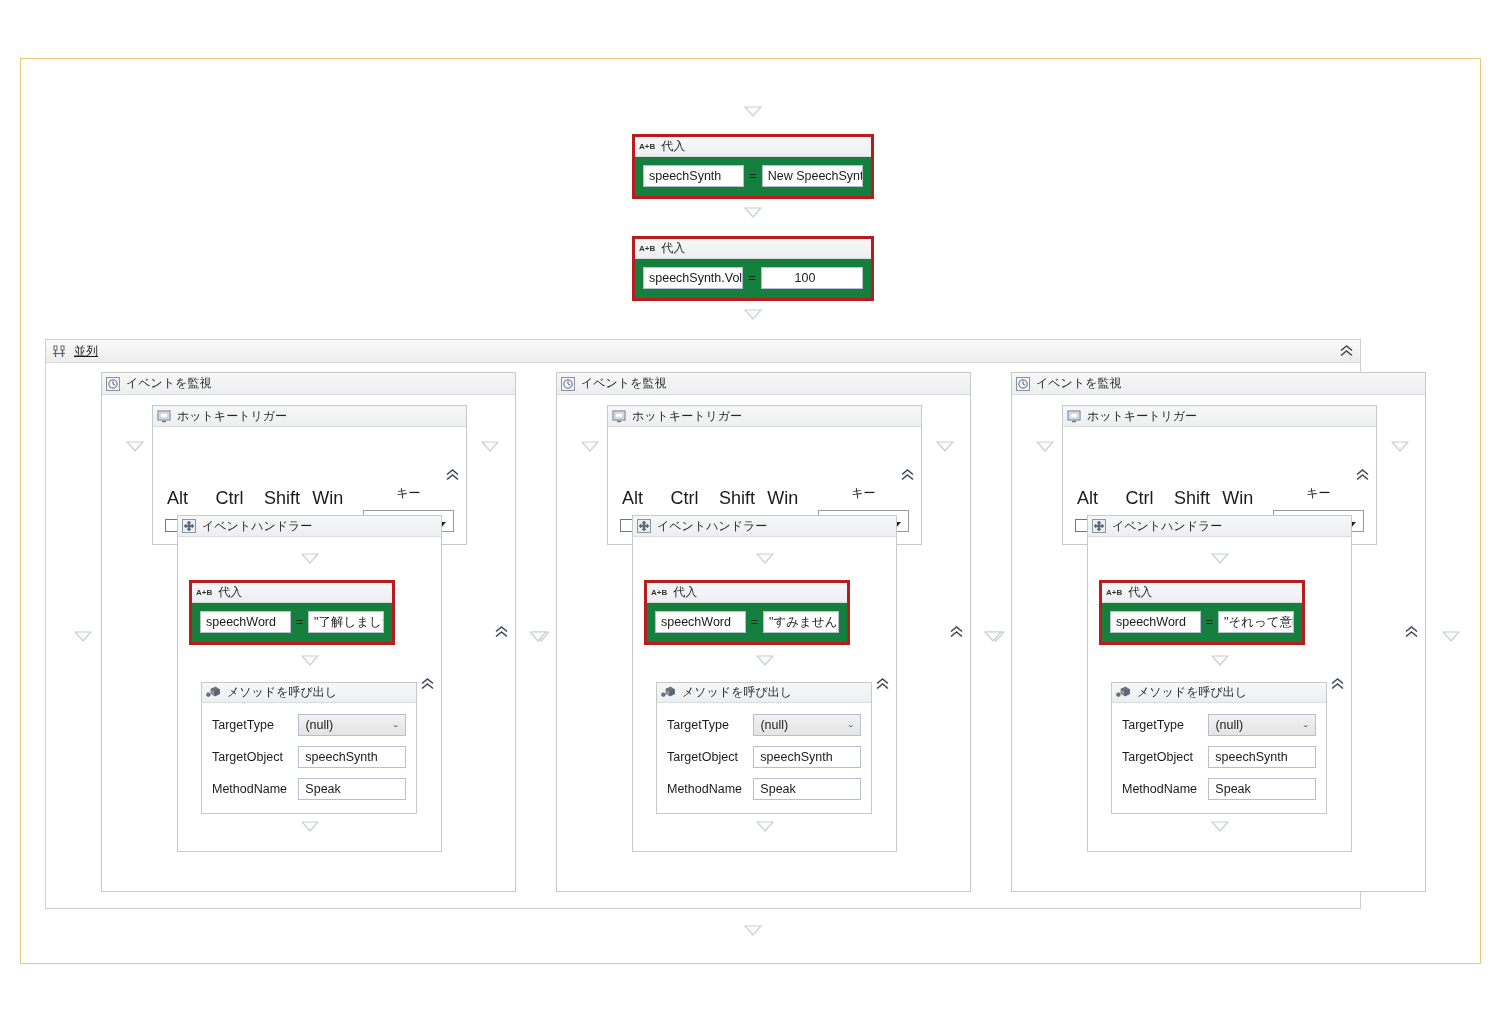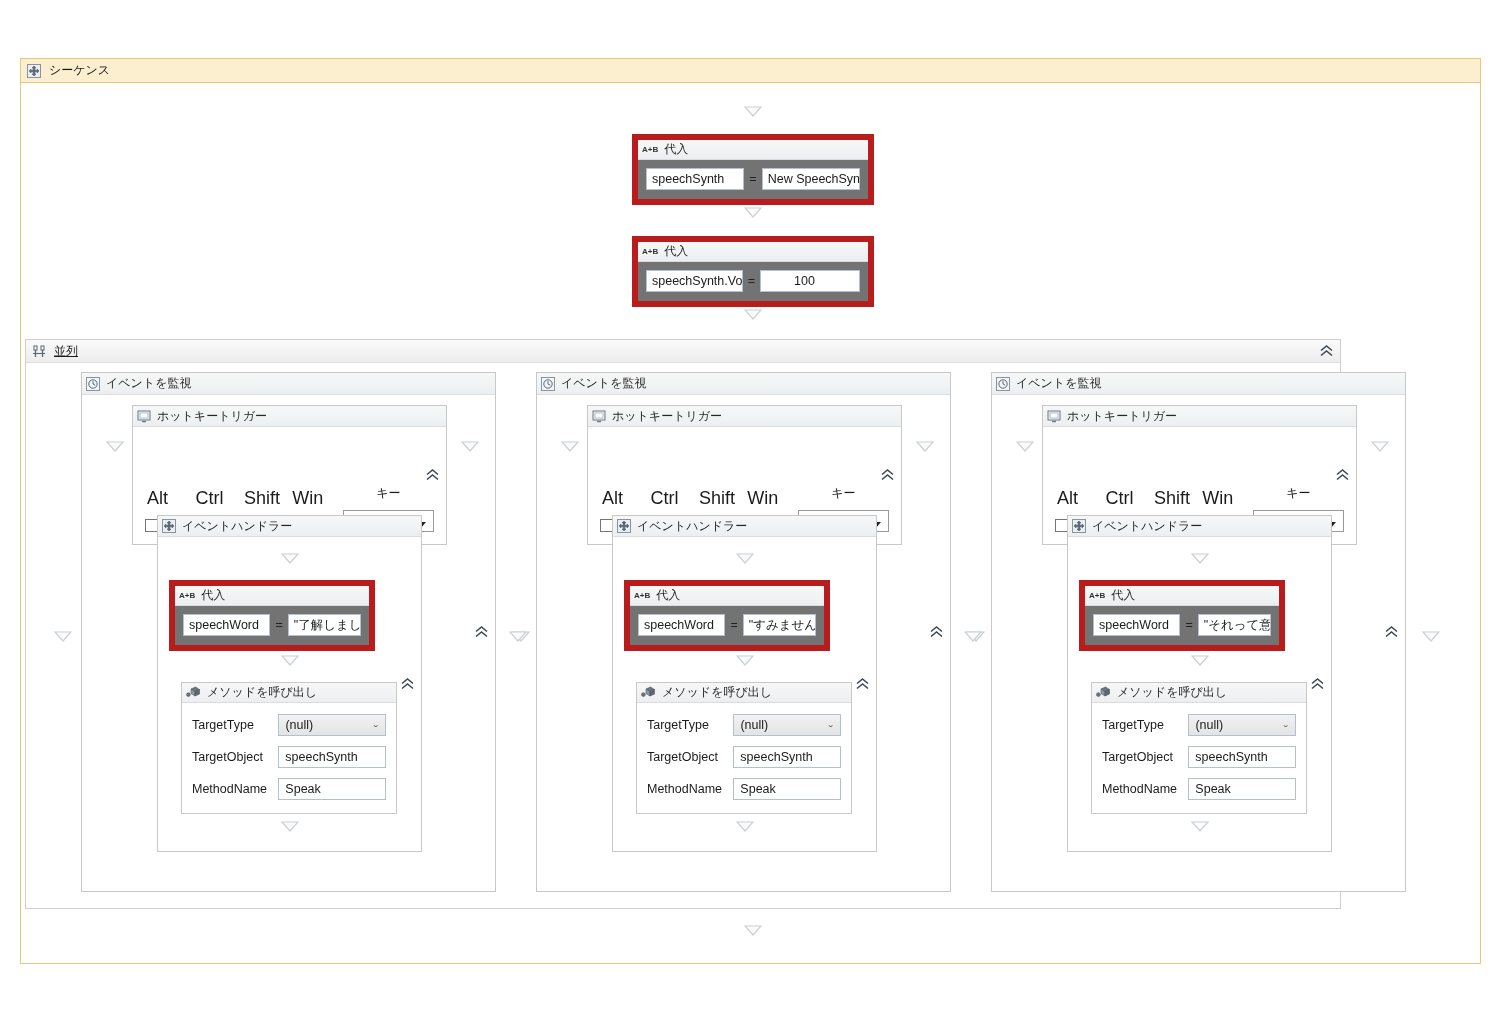--- a/index.html
+++ b/index.html
@@ -259,15 +259,6 @@
 
 <div id="sequence">
 
-  <div class="seq-header">
-    <span class="ico">
-      <svg width="14" height="14" viewBox="0 0 14 14">
-        <rect x="0.5" y="0.5" width="13" height="13" fill="#e9eef3" stroke="#8a93a0"></rect>
-        <path d="M7 2 L9 4 H7.8 V6.2 H10 V5 L12 7 L10 9 V7.8 H7.8 V10 H9 L7 12 L5 10 H6.2 V7.8 H4 V9 L2 7 L4 5 V6.2 H6.2 V4 H5 Z" fill="#5a6675" stroke="#3f4a57" stroke-width="0.4"></path>
-      </svg>
-    </span>
-    <span class="title">シーケンス</span>
-  </div>
 
   <div class="tri" style="left:723px; top:47px;">
     <svg width="18" height="11" viewBox="0 0 18 11">

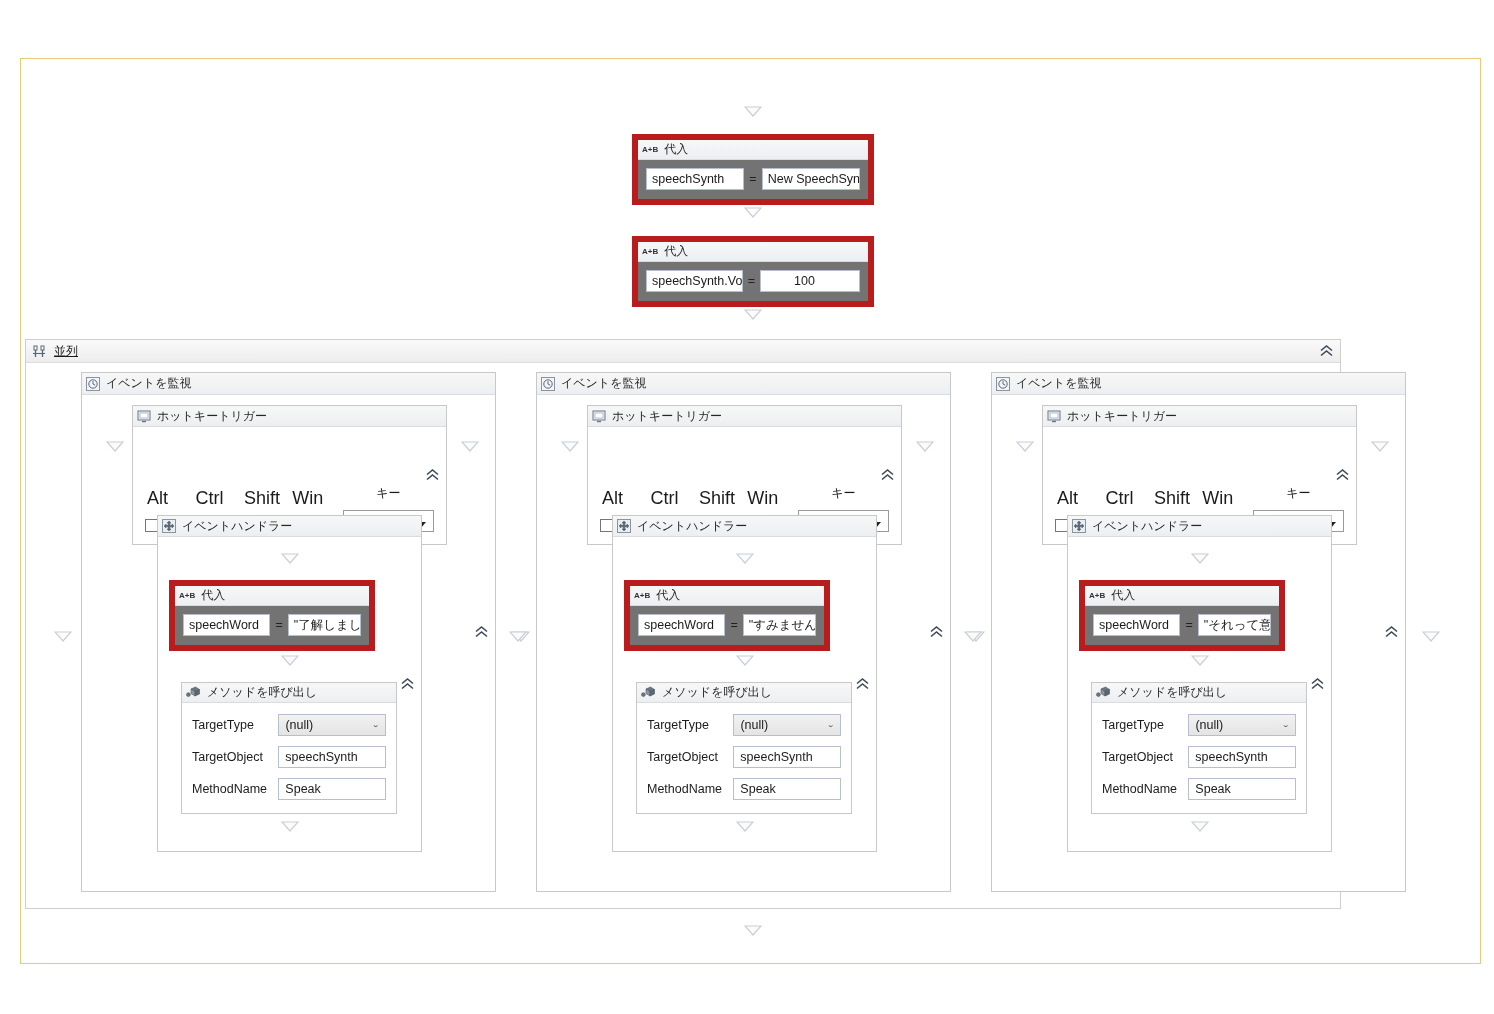--- a/index.html
+++ b/index.html
@@ -162,7 +162,7 @@
   }
 
   
-  .assign { border: 6px solid #b91c1c; background: #737373; box-sizing: border-box; }
+  .assign { border: 3px solid #b91c1c; background: #15803d; box-sizing: border-box; }
   .assign .act-header { height: 20px; }
   .assign-row {
     display: flex;

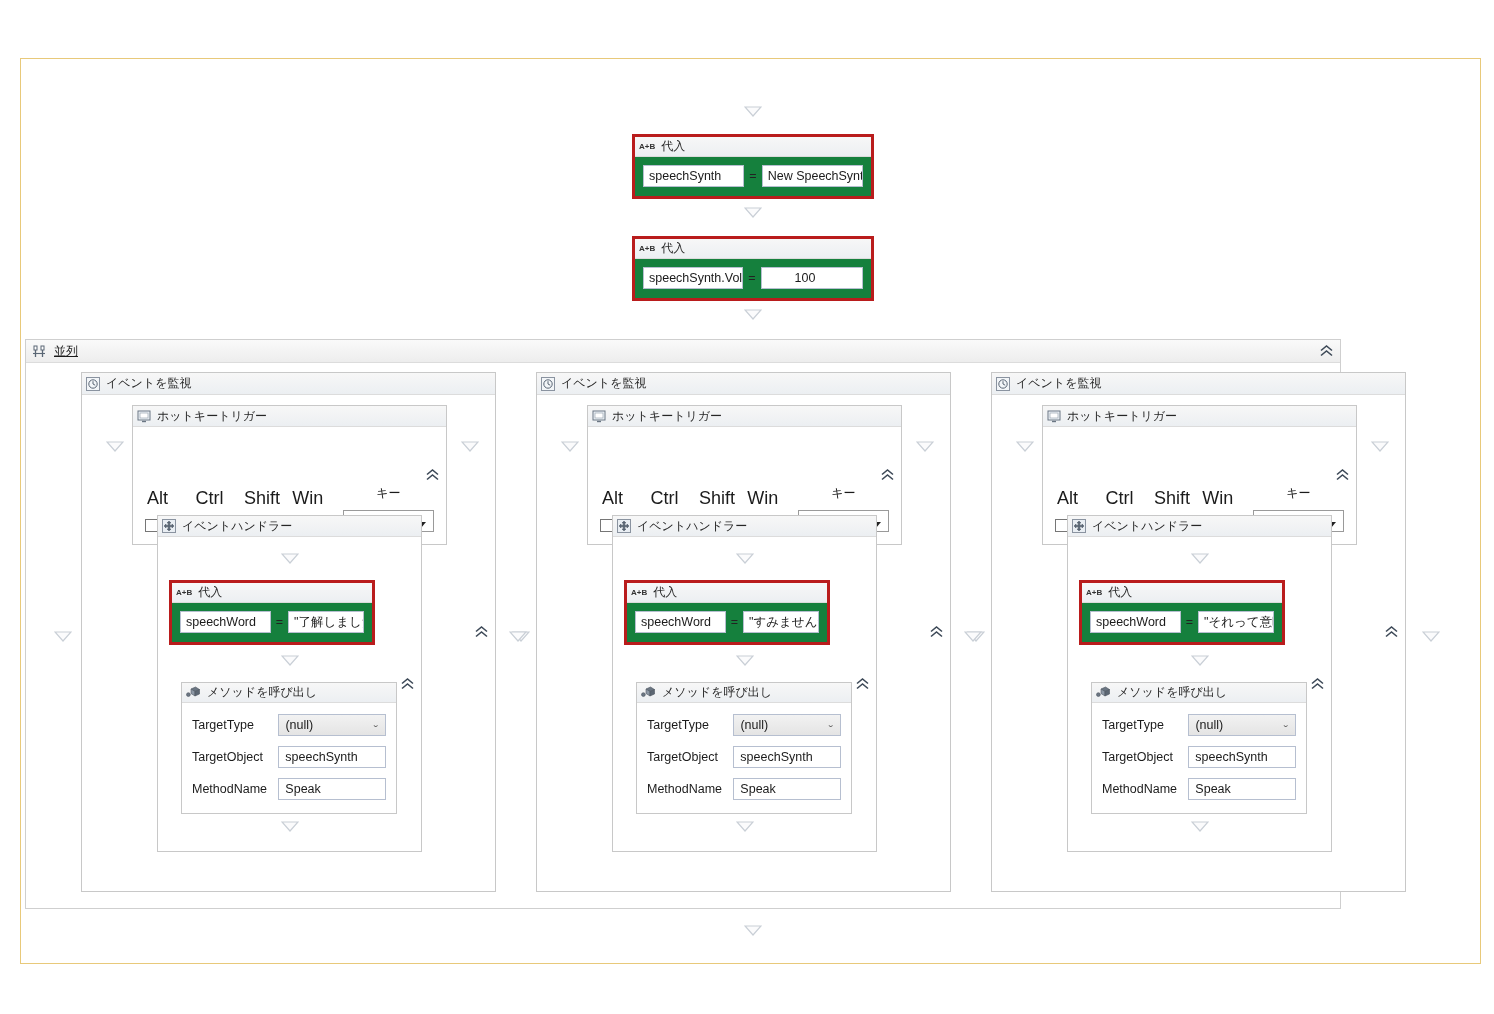--- a/index.html
+++ b/index.html
@@ -56,7 +56,7 @@
   
   #parallel {
     position: absolute;
-    left: 4px;
+    left: 24px;
     top: 280px;
     width: 1316px;
     height: 570px;

